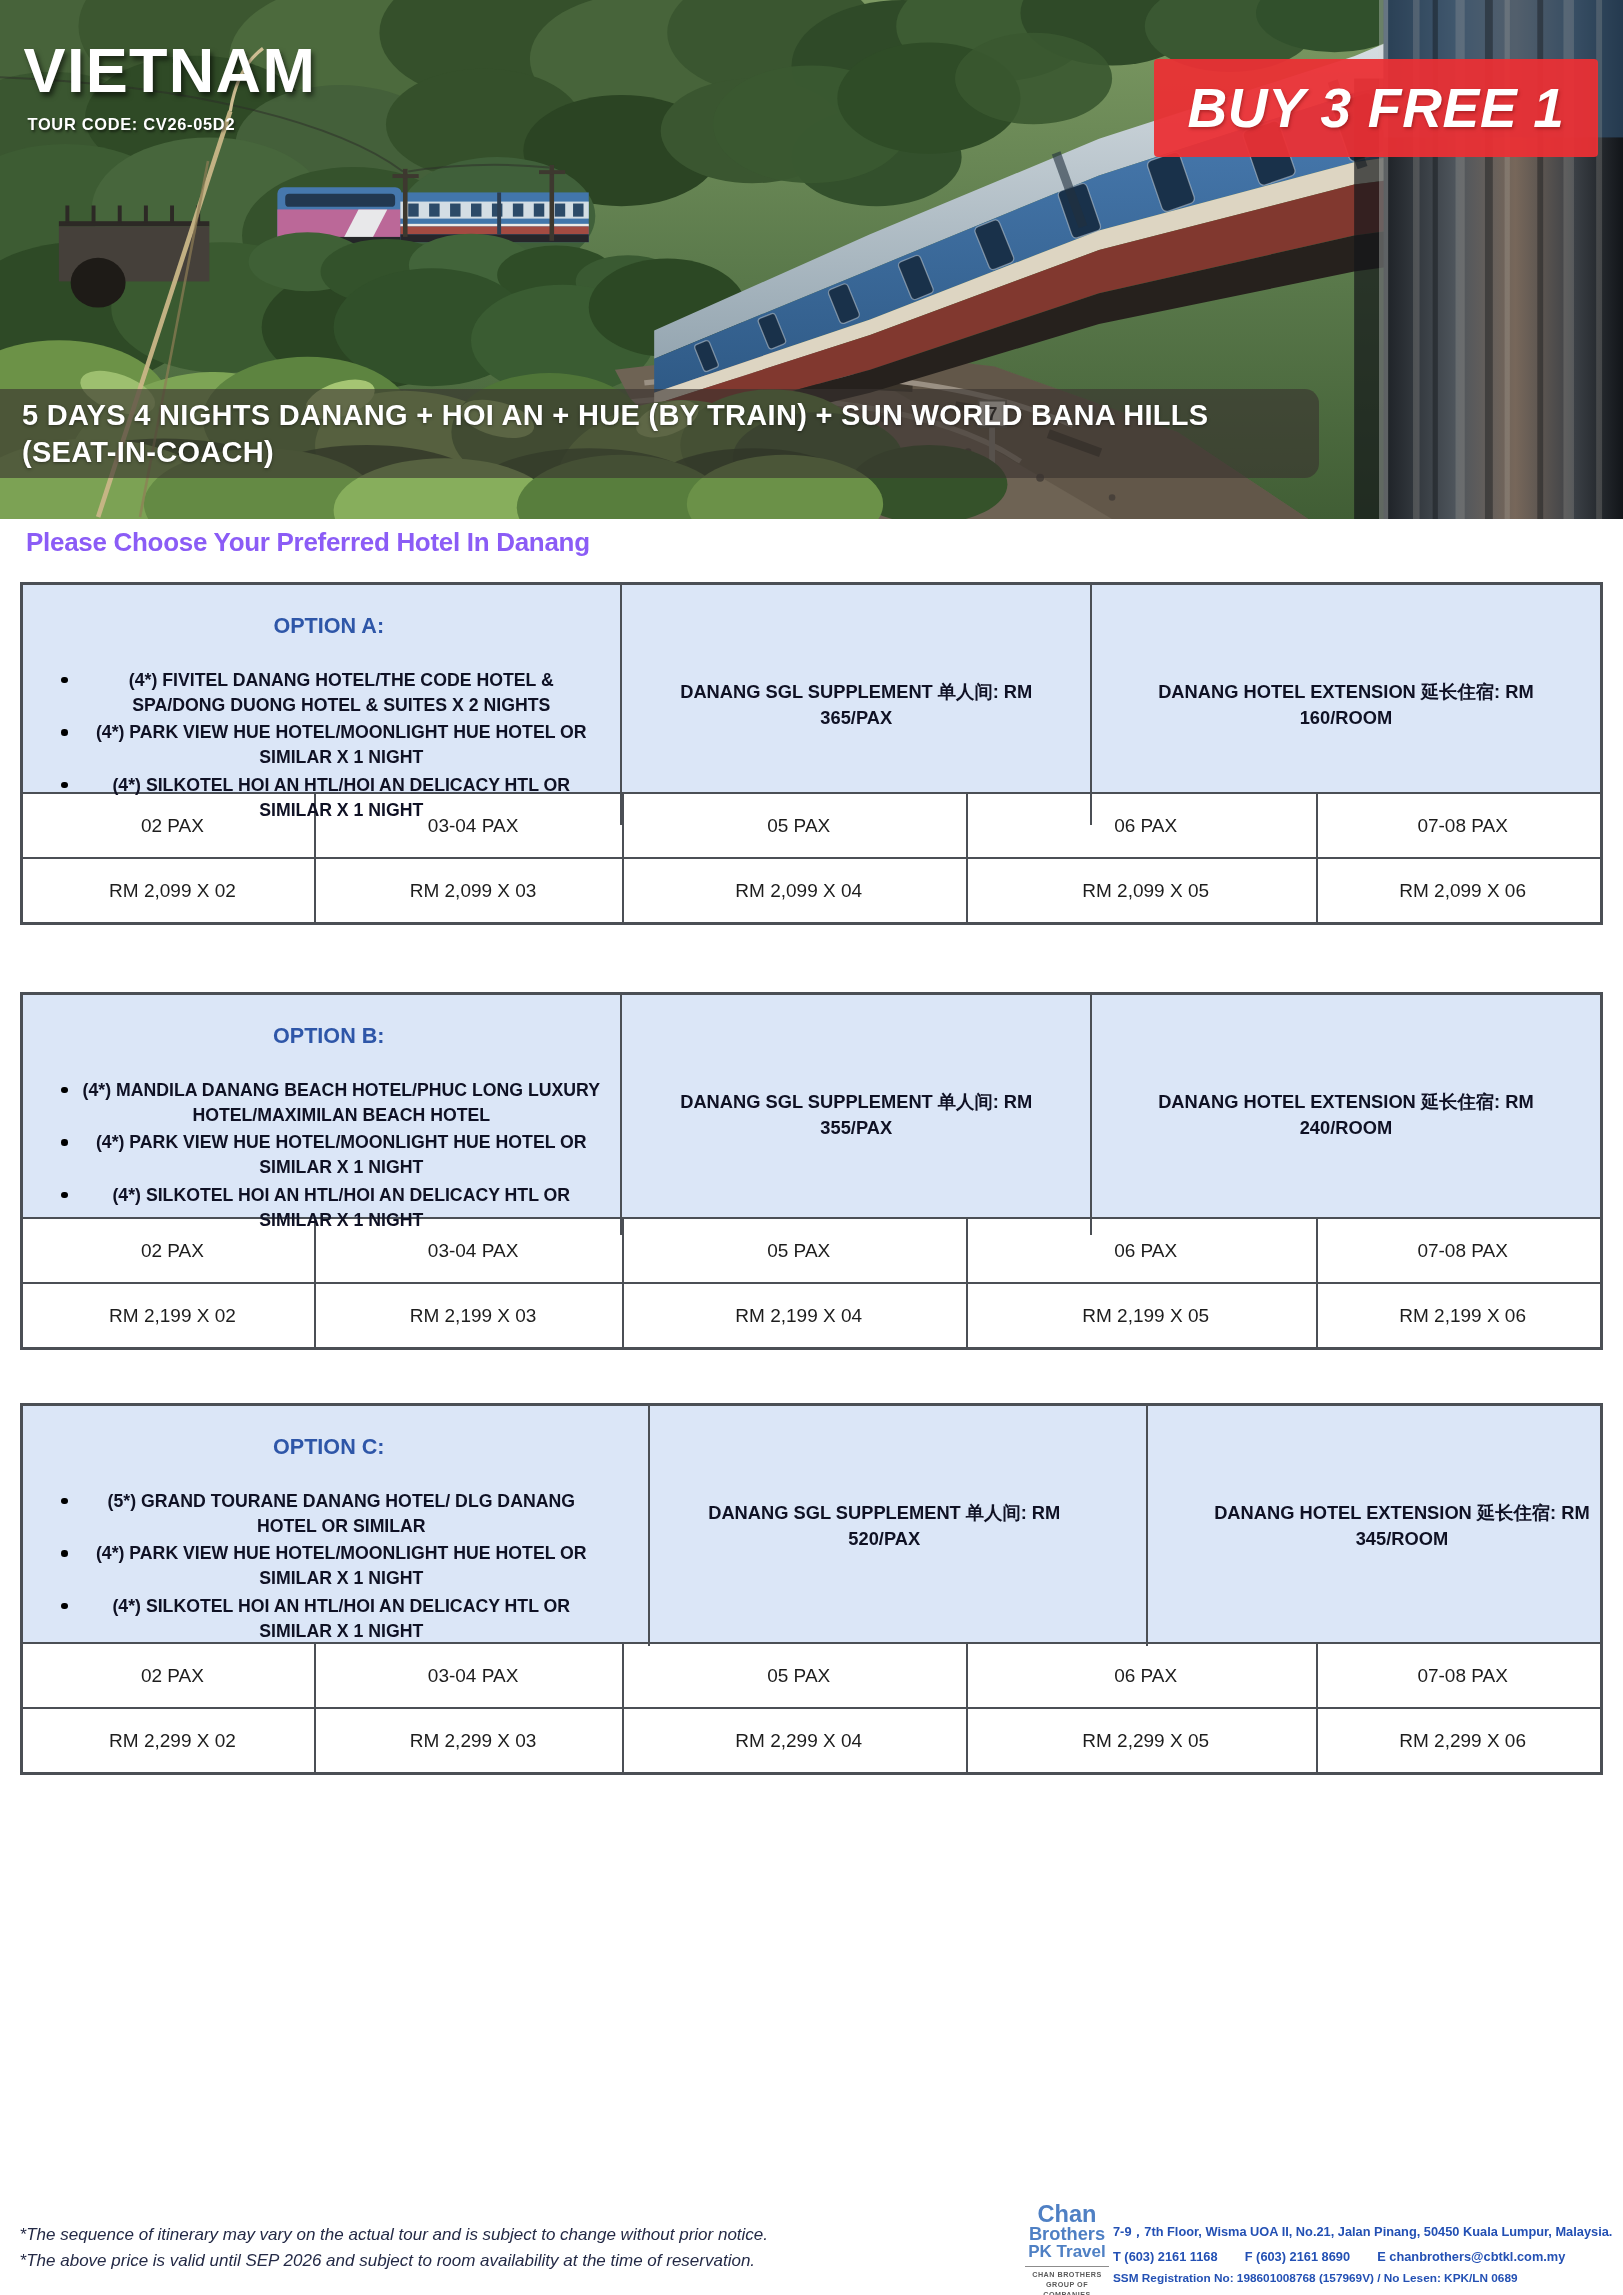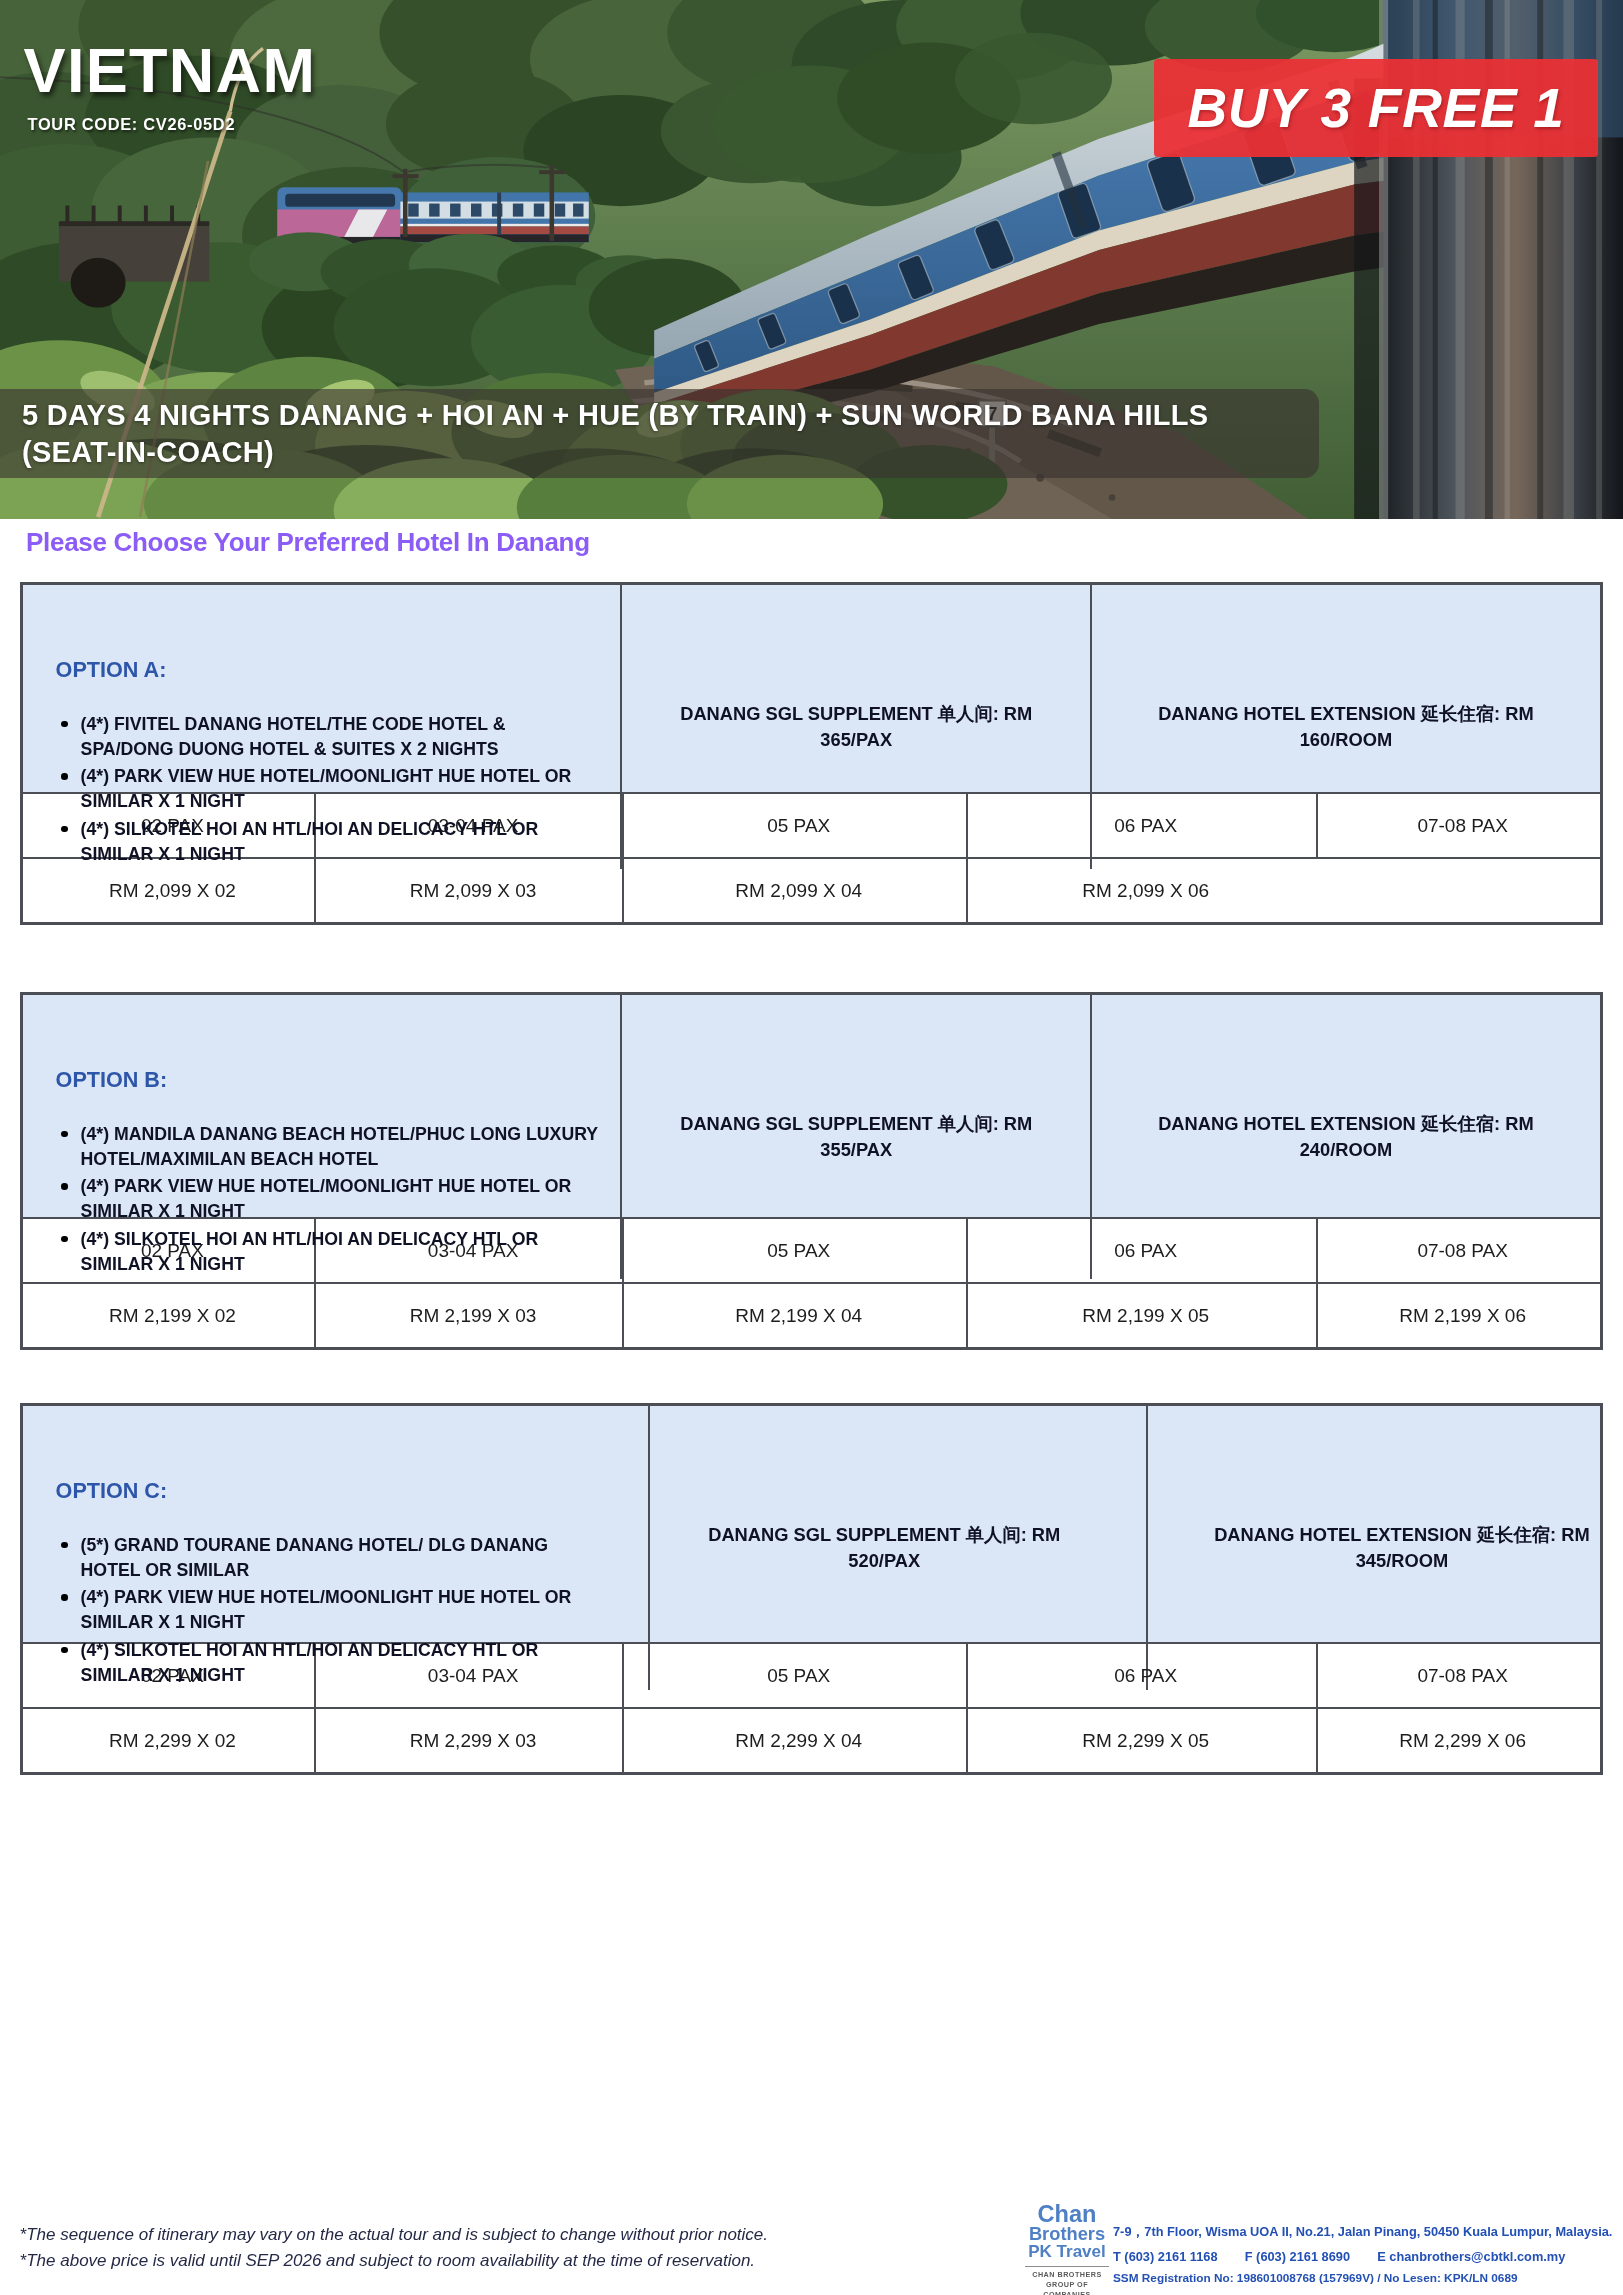--- a/index.html
+++ b/index.html
@@ -45,7 +45,7 @@
   .row + .row{border-top:2.6px solid #4b4f55;}
   .cell{box-sizing:border-box;display:flex;align-items:center;justify-content:center;text-align:center;}
   .cell + .cell{border-left:2.6px solid #4b4f55;}
-  .hotel-cell{display:block;padding:27.5px 18.3px 0 33px;text-align:left;margin-top:44px;}
+  .hotel-cell{display:block;padding:27.5px 18.3px 0 33px;text-align:center;}
   .opt-label{color:#2e56a8;font-size:21.6px;font-weight:700;margin:0 0 29px 0;}
   ul.hotels{list-style:none;margin:0;padding:0;}
   ul.hotels li{position:relative;padding-left:25px;font-size:17.7px;font-weight:700;

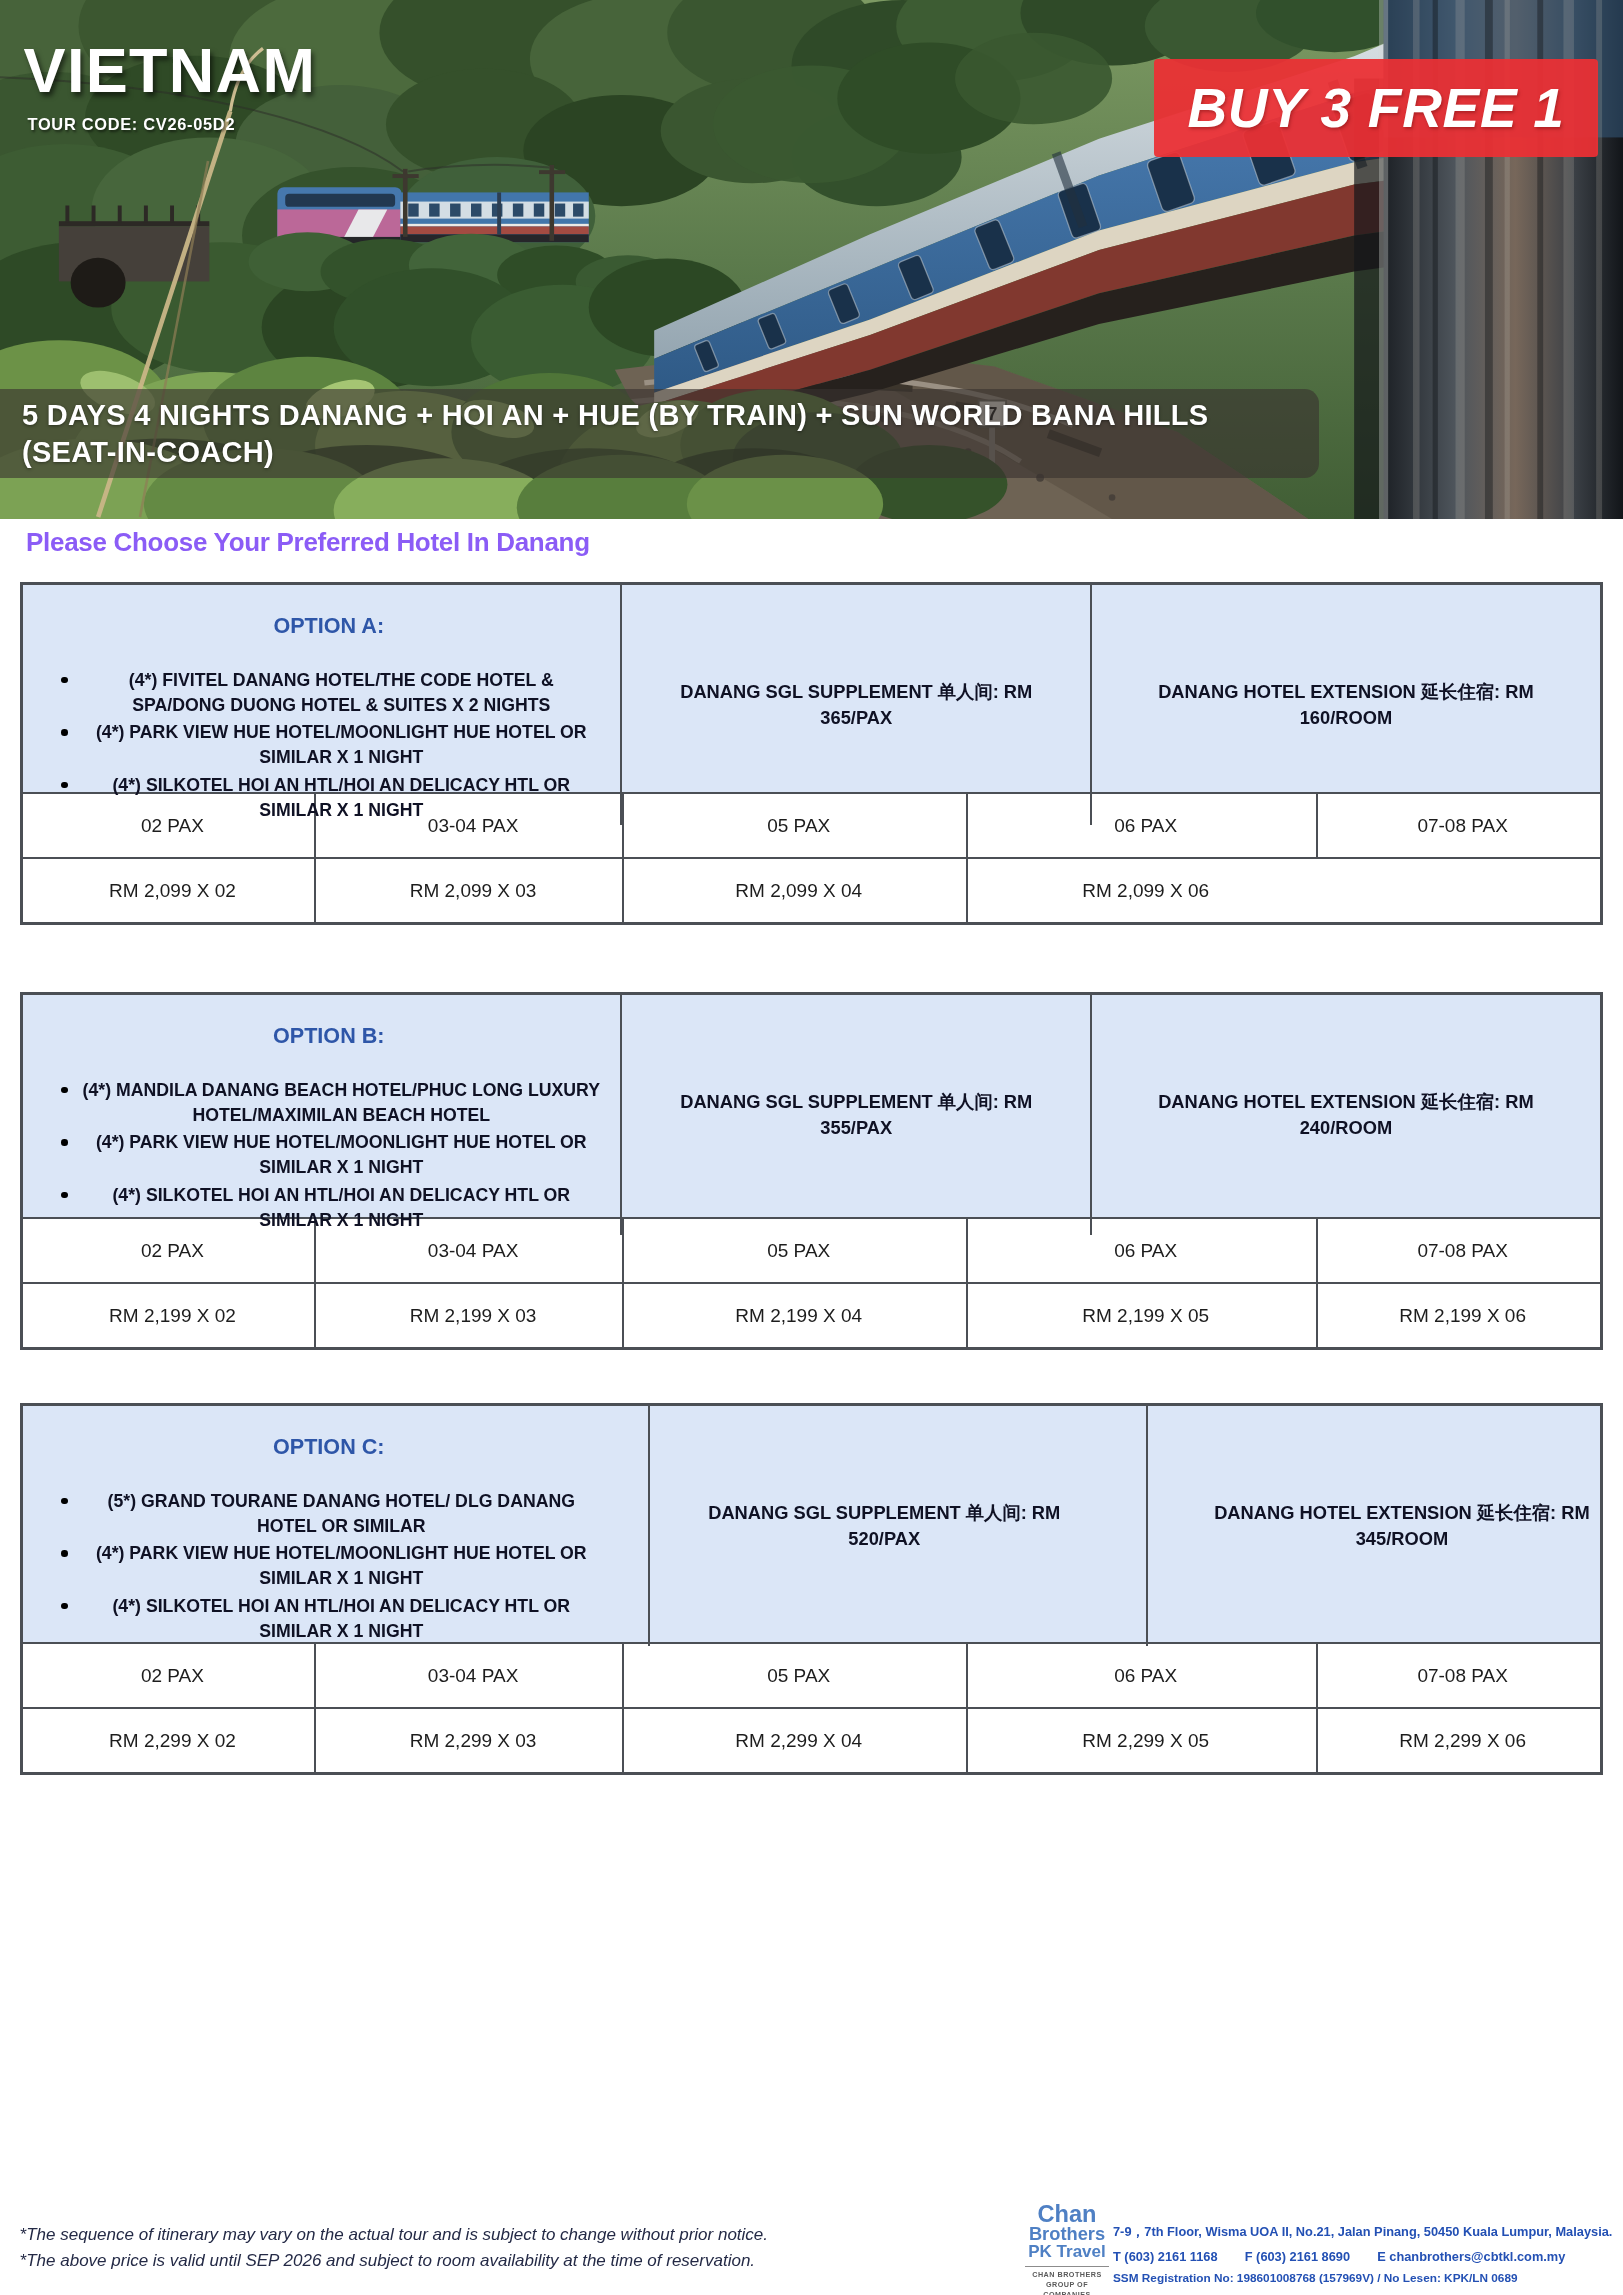--- a/index.html
+++ b/index.html
@@ -333,6 +333,7 @@
       <div class="cell pax-cell">RM 2,099 X 02</div>
       <div class="cell pax-cell">RM 2,099 X 03</div>
       <div class="cell pax-cell">RM 2,099 X 04</div>
+      <div class="cell pax-cell">RM 2,099 X 05</div>
       <div class="cell pax-cell">RM 2,099 X 06</div>
     </div>
   </div>

